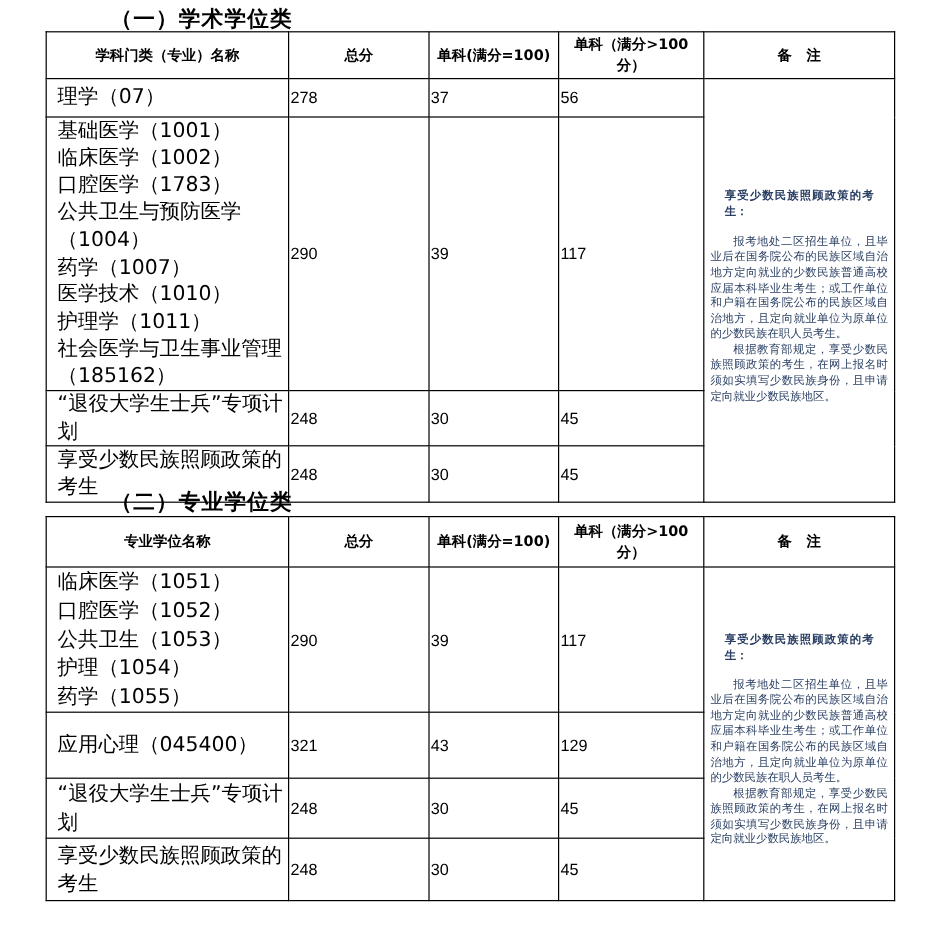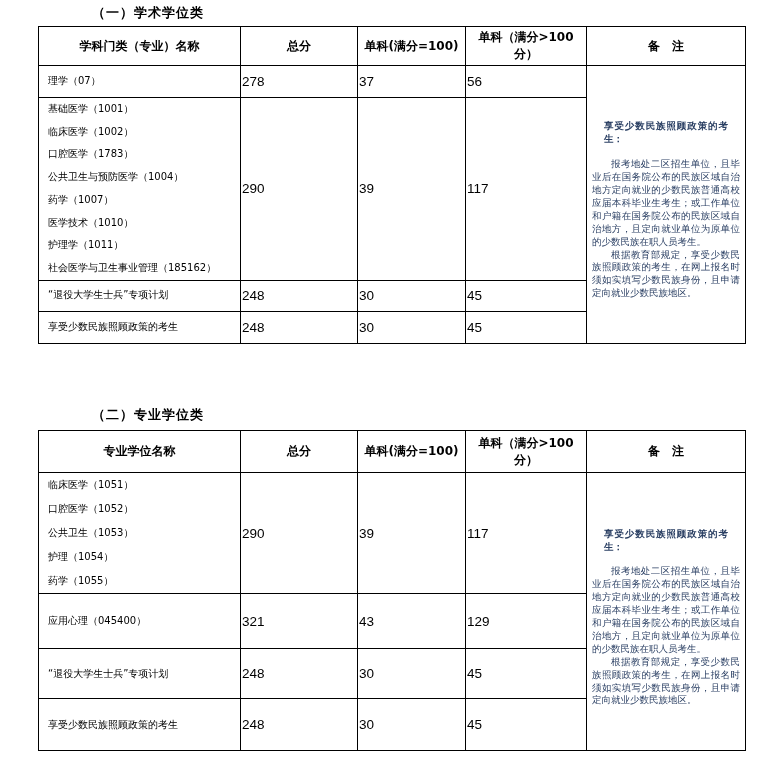--- a/index.html
+++ b/index.html
@@ -18,7 +18,7 @@
   .section-title {
     position: absolute;
     left: 92px;
-    font-size: 13px;
+    font-size: 18px;
     font-weight: bold;
     color: #000000;
     letter-spacing: 1px;

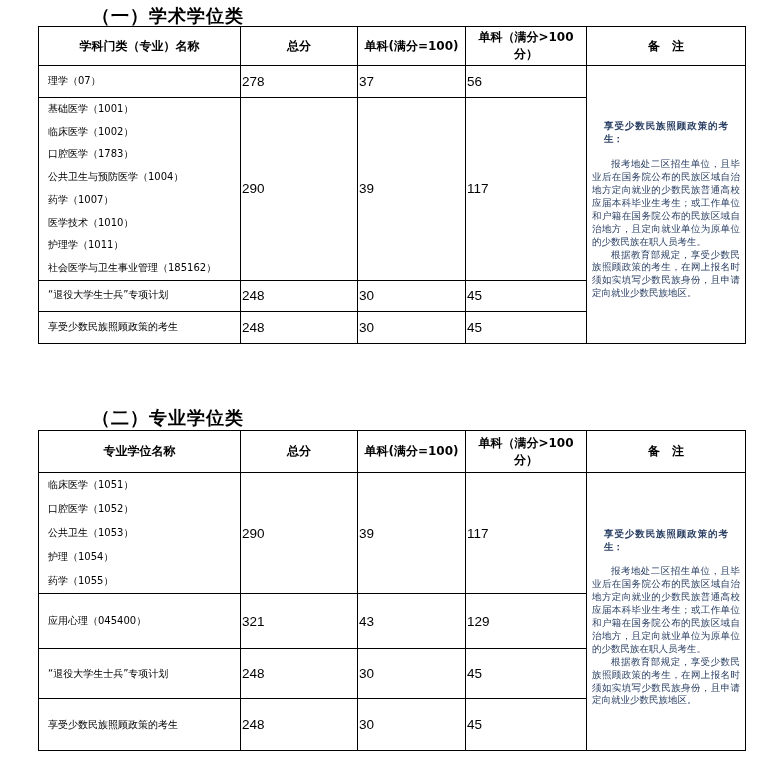--- a/index.html
+++ b/index.html
@@ -66,7 +66,7 @@
   td.name-cell {
     text-align: left;
     padding: 0 4px 0 9px;
-    font-size: 10px;
+    font-size: 17px;
   }
   .table-1 td.name-cell .line { line-height: 22.7px; }
   .table-2 td.name-cell .line { line-height: 24px; }

